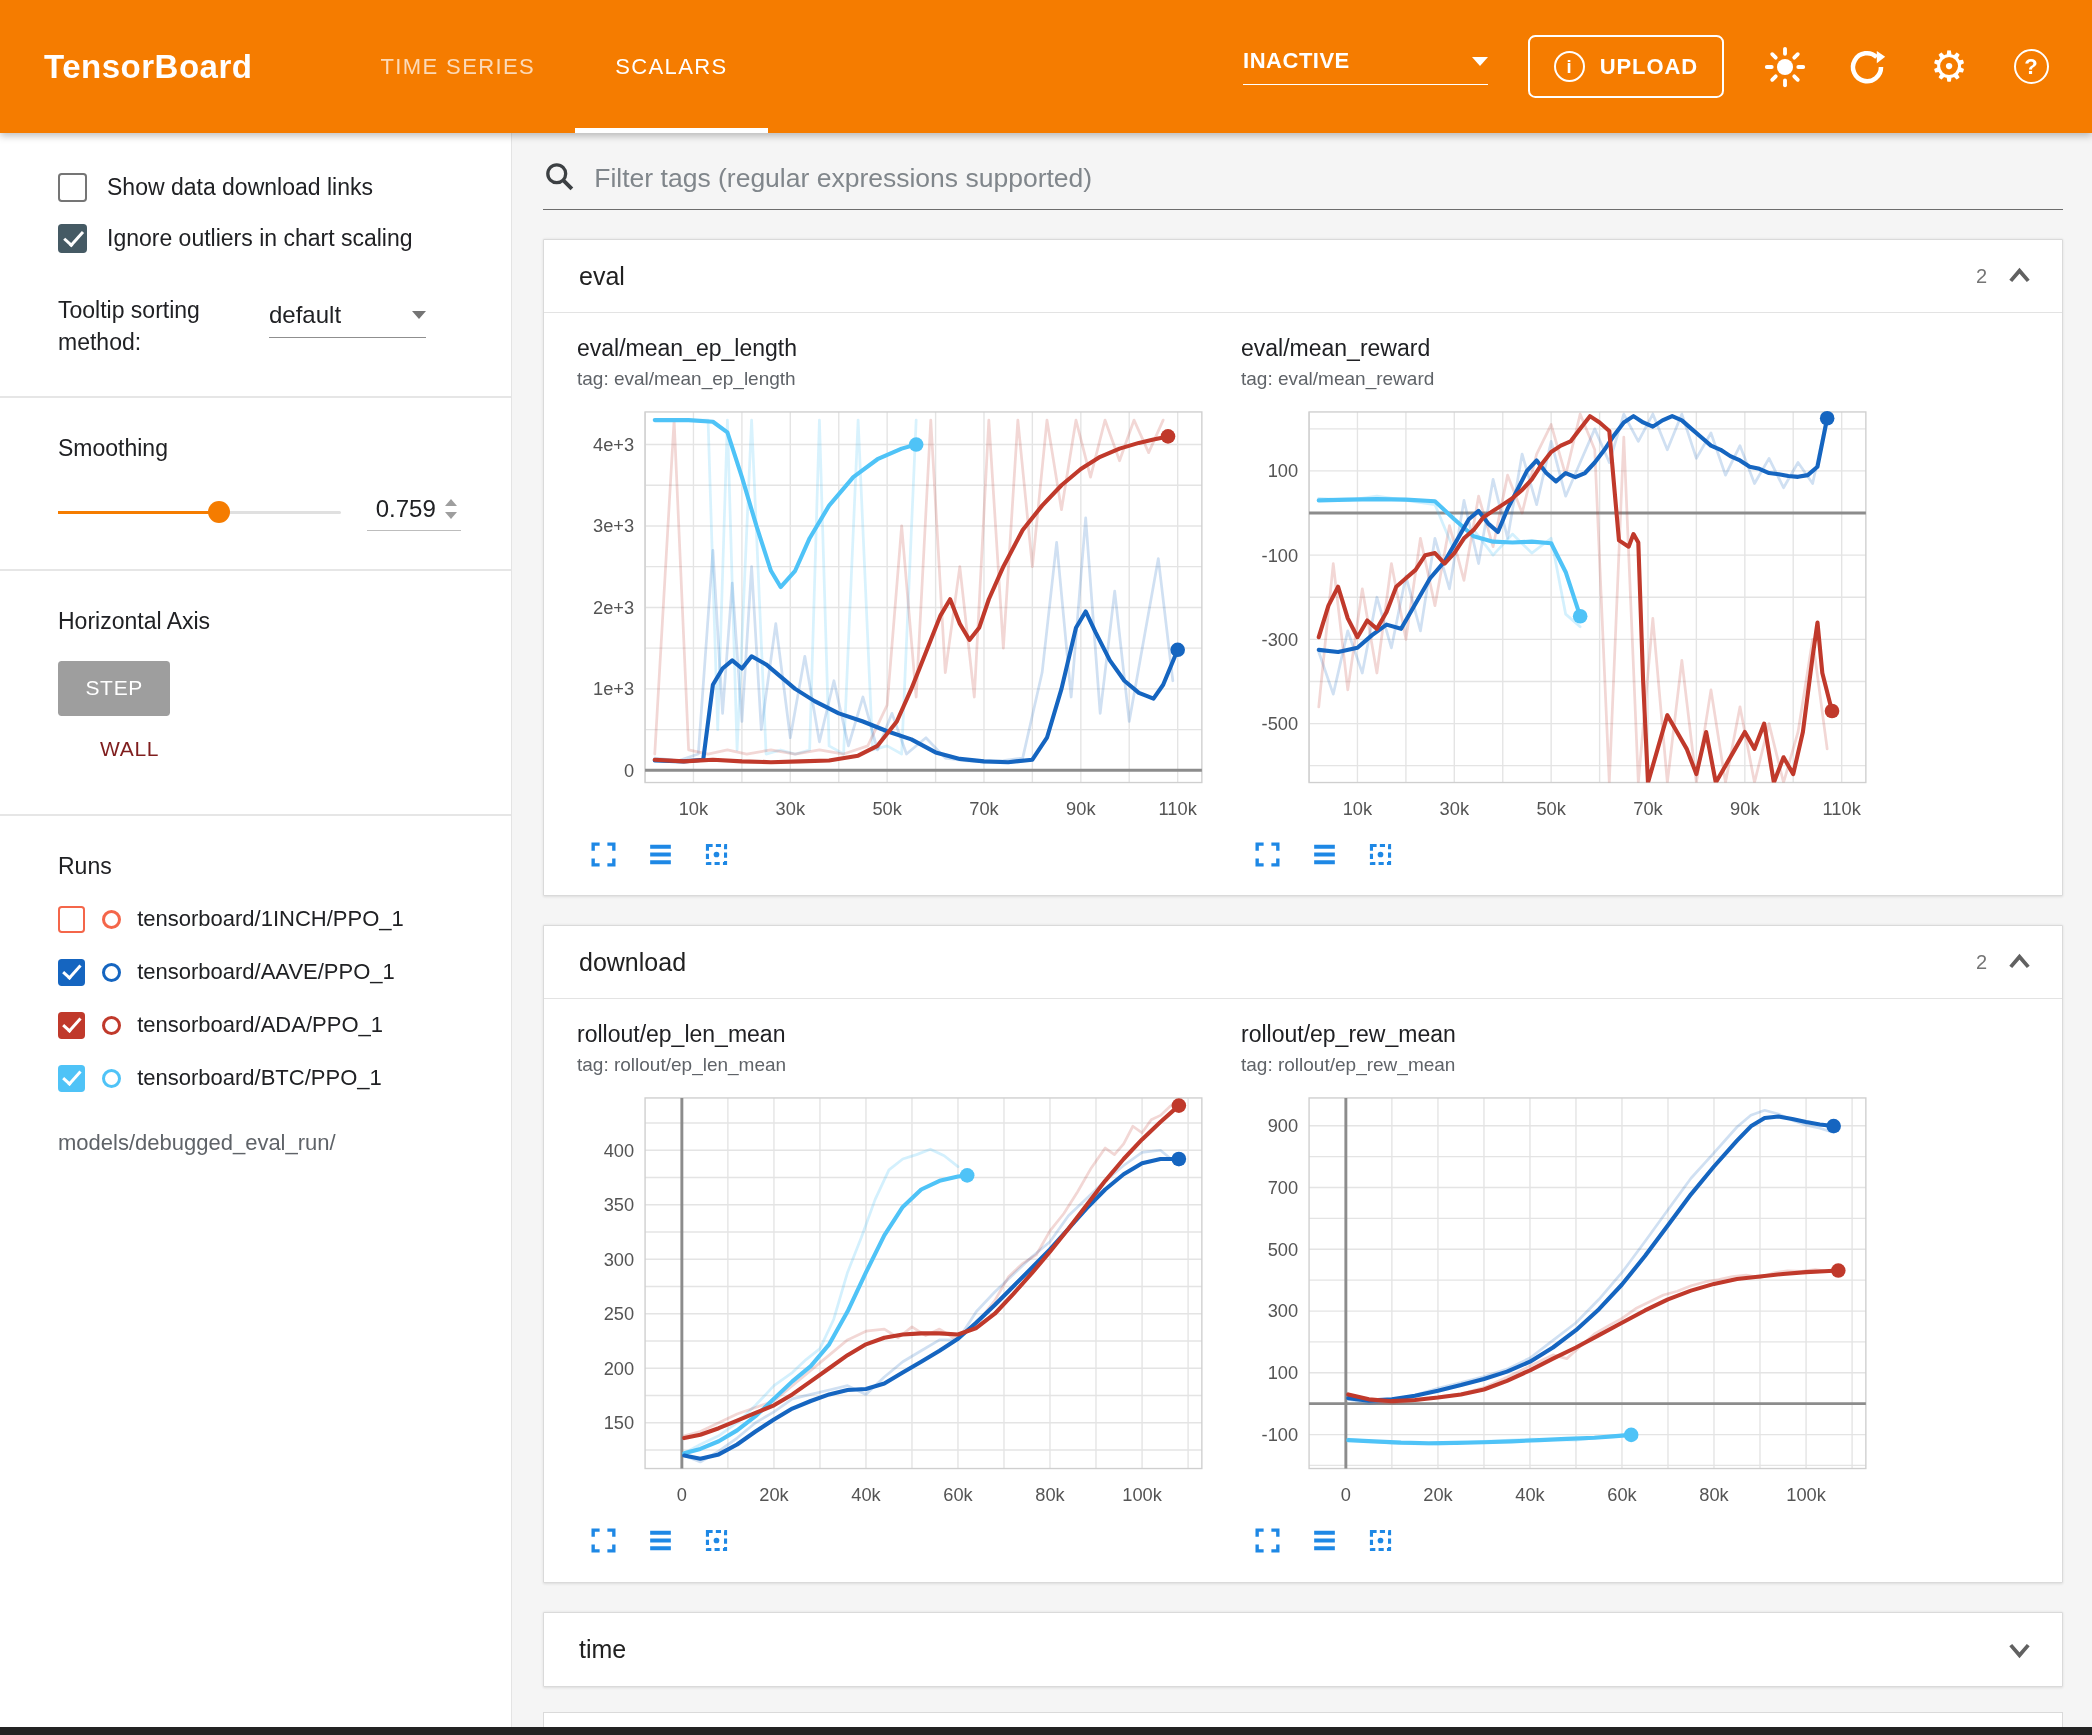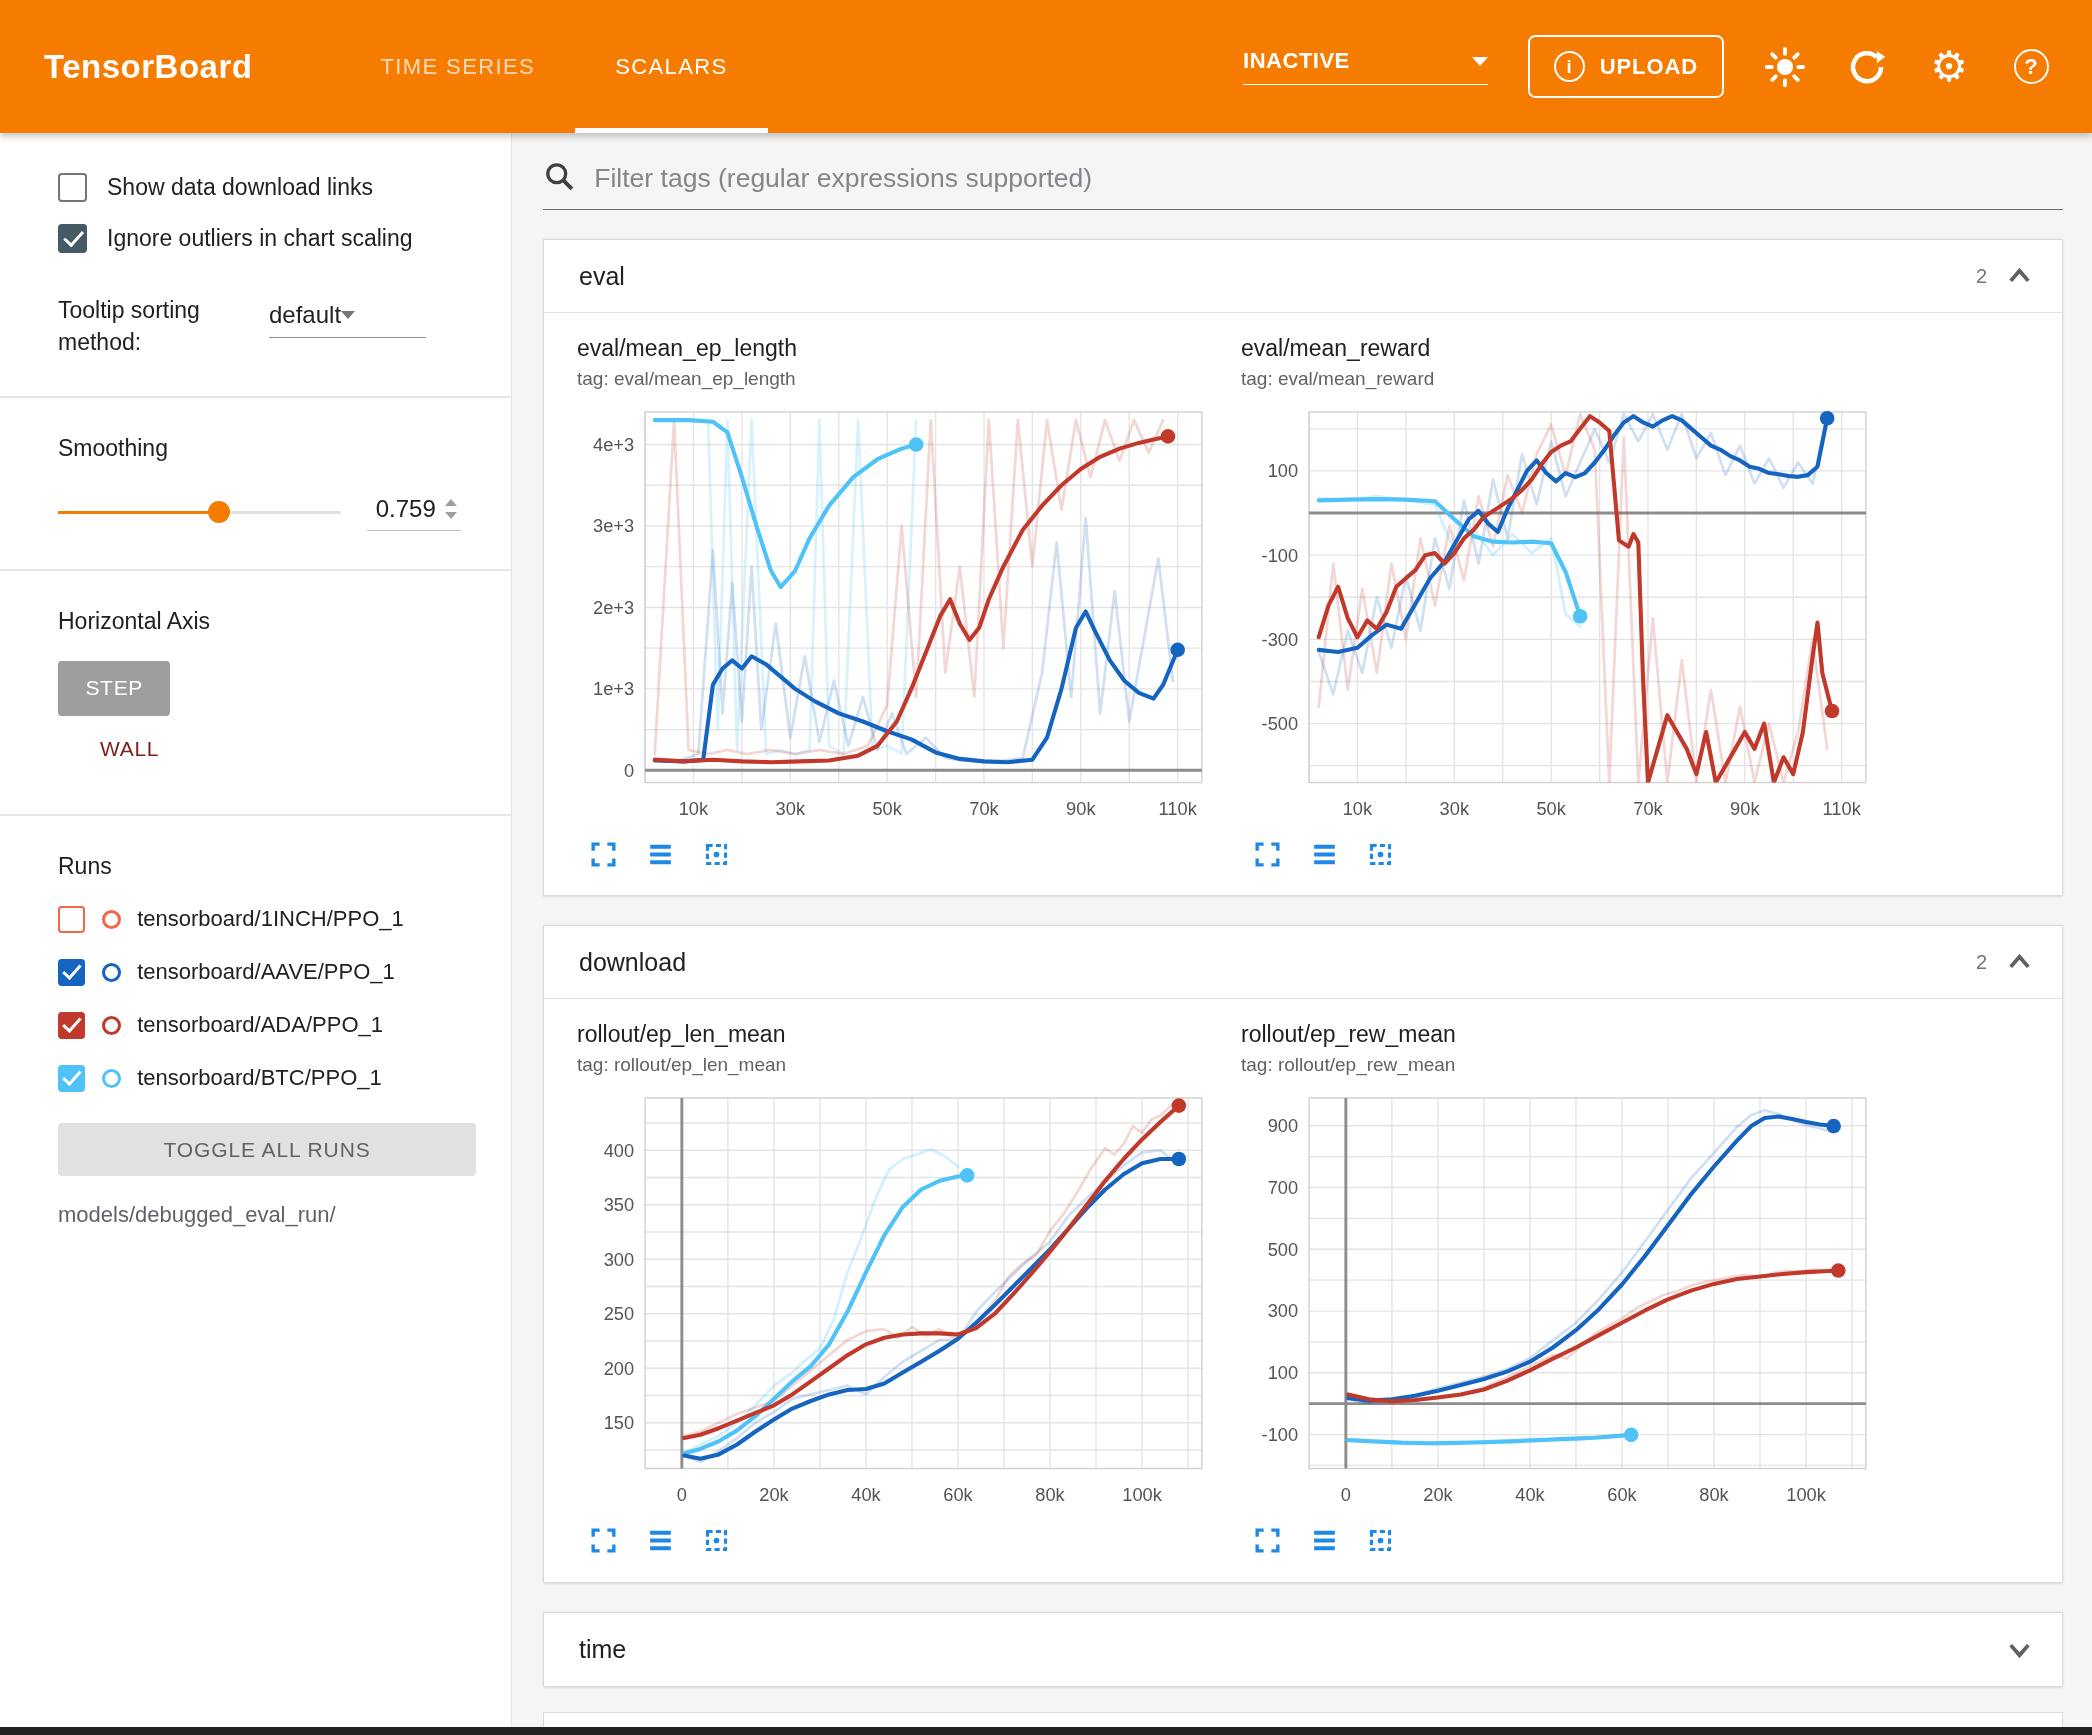--- a/index.html
+++ b/index.html
@@ -30,7 +30,7 @@
   .cb-label{font-size:23px;color:#202124;white-space:nowrap}
   .tooltip-row{display:flex;align-items:flex-start;margin-top:41px;gap:33px}
   .tooltip-label{font-size:23px;color:#202124;width:178px;line-height:1.4}
-  .dropdown{display:flex;align-items:center;width:157px;border-bottom:1.8px solid #8f8f8f;padding-bottom:7.3px;font-size:24px;color:#202124;margin-top:7.3px;cursor:pointer}
+  .dropdown{display:flex;align-items:center;justify-content:space-between;width:157px;border-bottom:1.8px solid #8f8f8f;padding-bottom:7.3px;font-size:24px;color:#202124;margin-top:7.3px;cursor:pointer}
   .dd-caret{width:0;height:0;border-left:7.3px solid transparent;border-right:7.3px solid transparent;border-top:8.2px solid #757575}
   .divider{height:1.8px;background:#e6e6e6;margin:38px -37px 0 -58px}
   .section-title{font-size:23px;color:#202124;margin-top:37px}

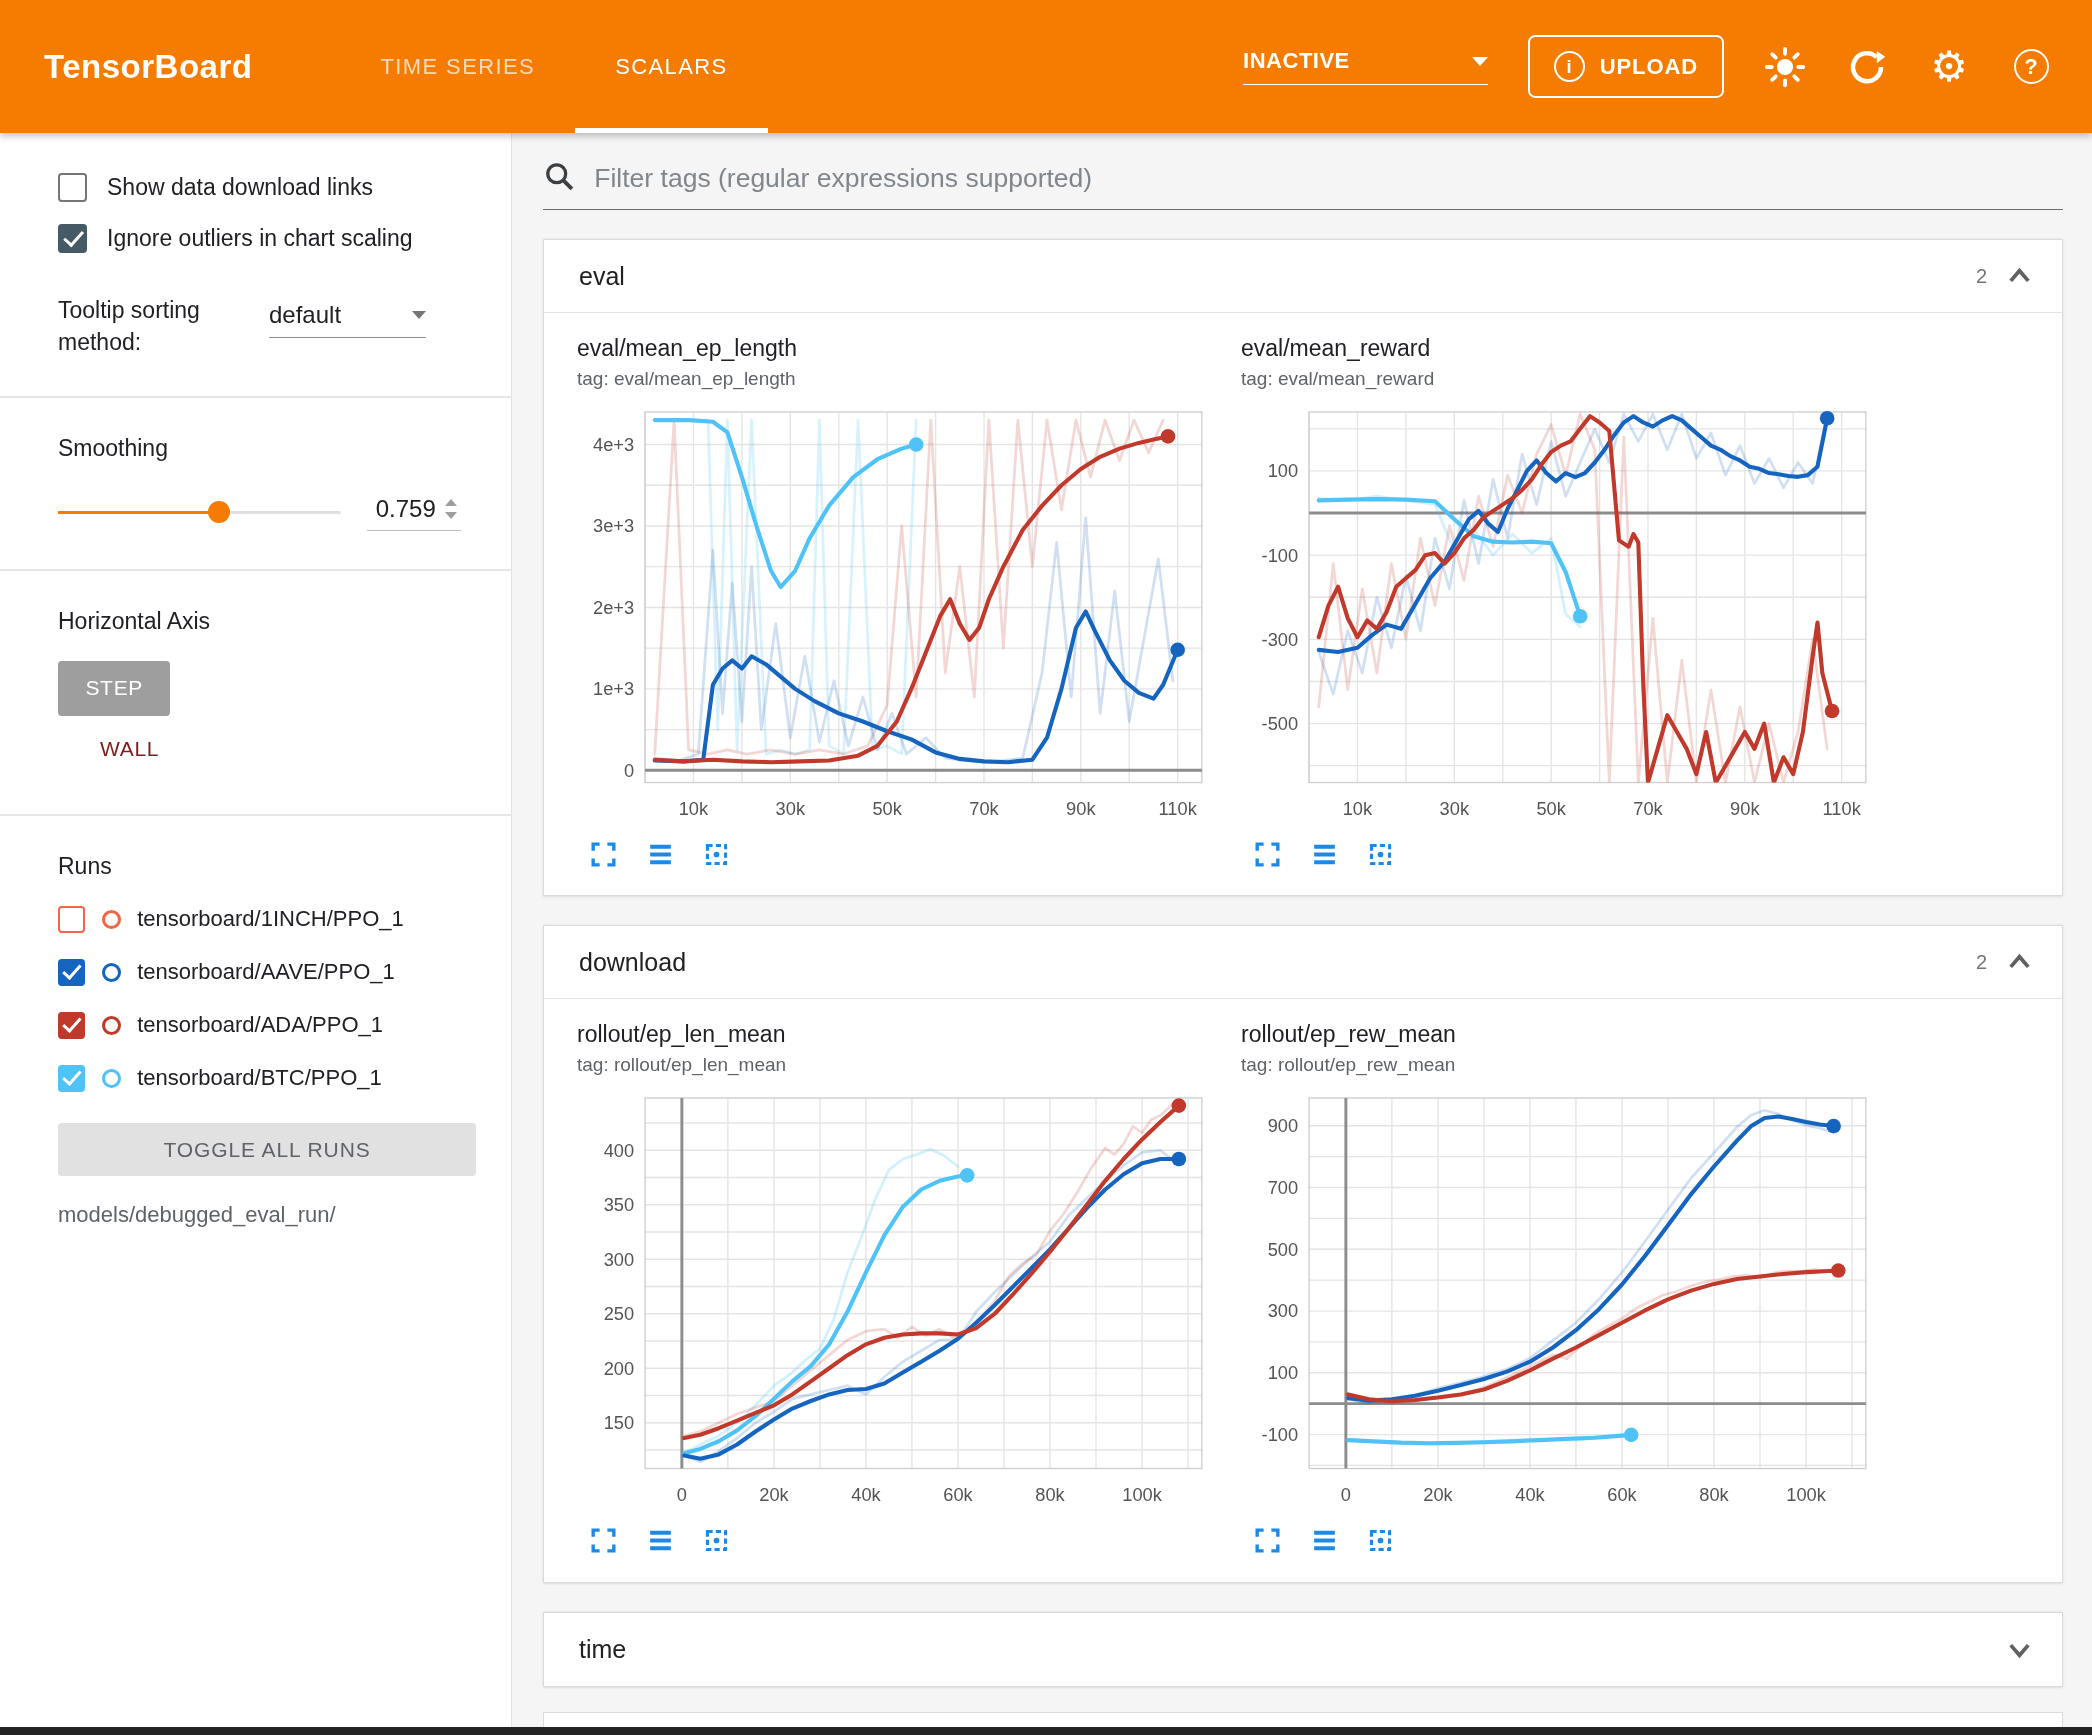--- a/index.html
+++ b/index.html
@@ -202,7 +202,6 @@
     </div>
   </div>
 
-  <button class="toggle-all">TOGGLE ALL RUNS</button>
   <div class="sidebar-footer">models/debugged_eval_run/</div>
 </div>
 

